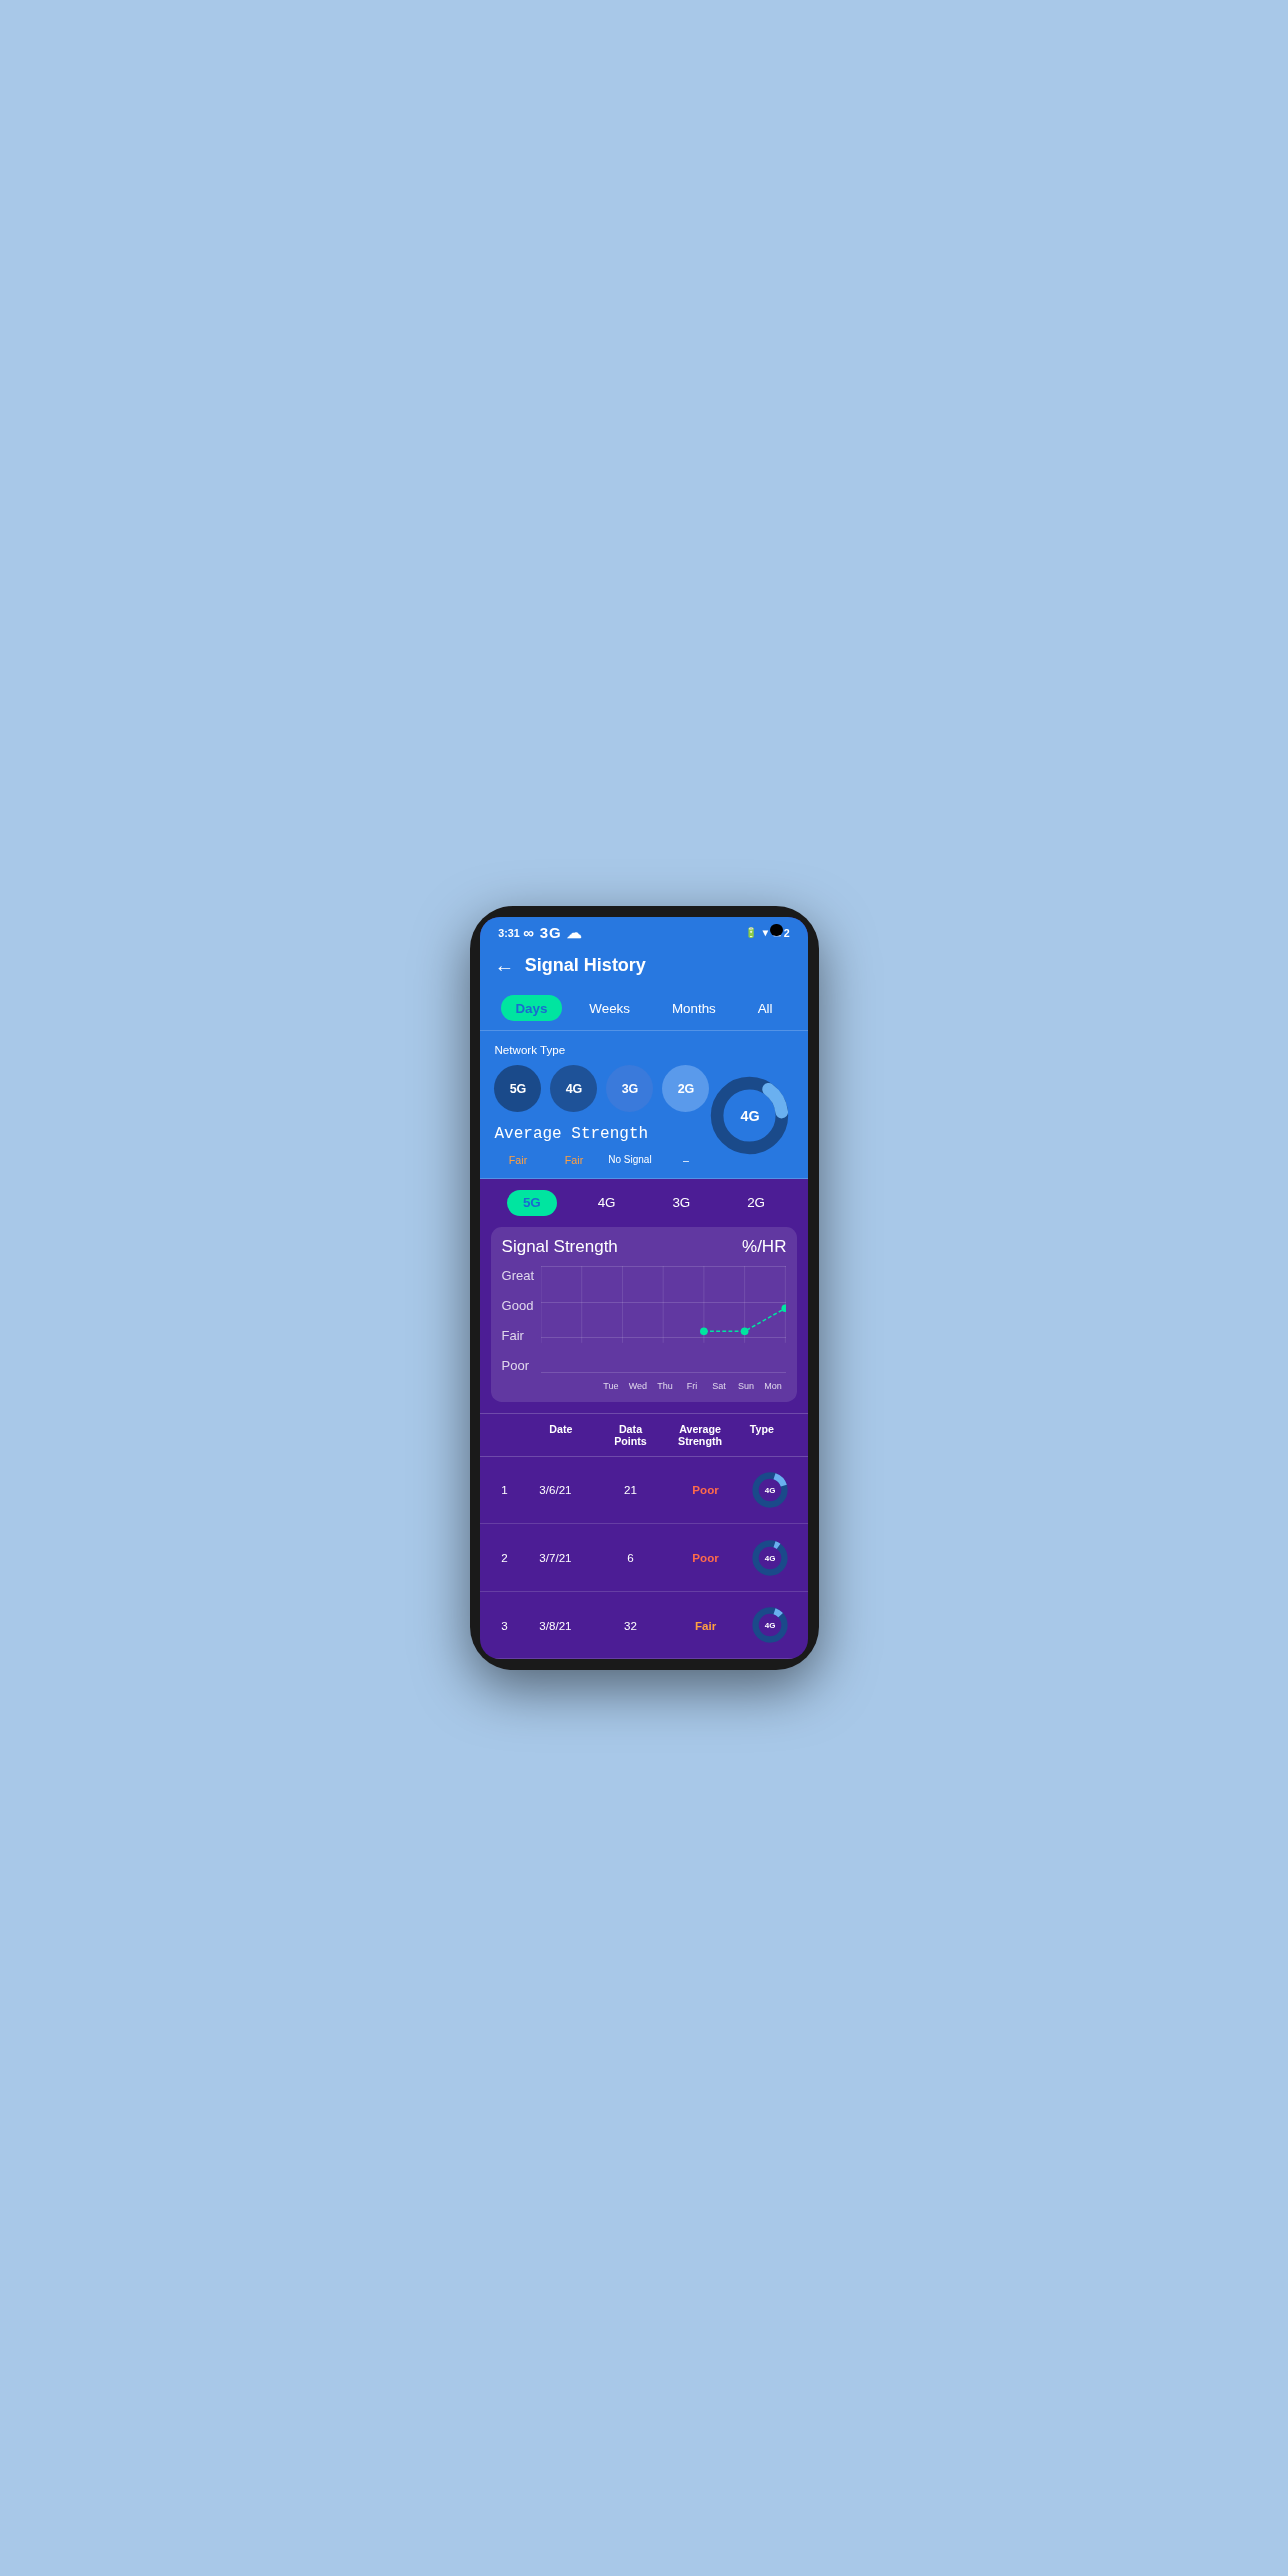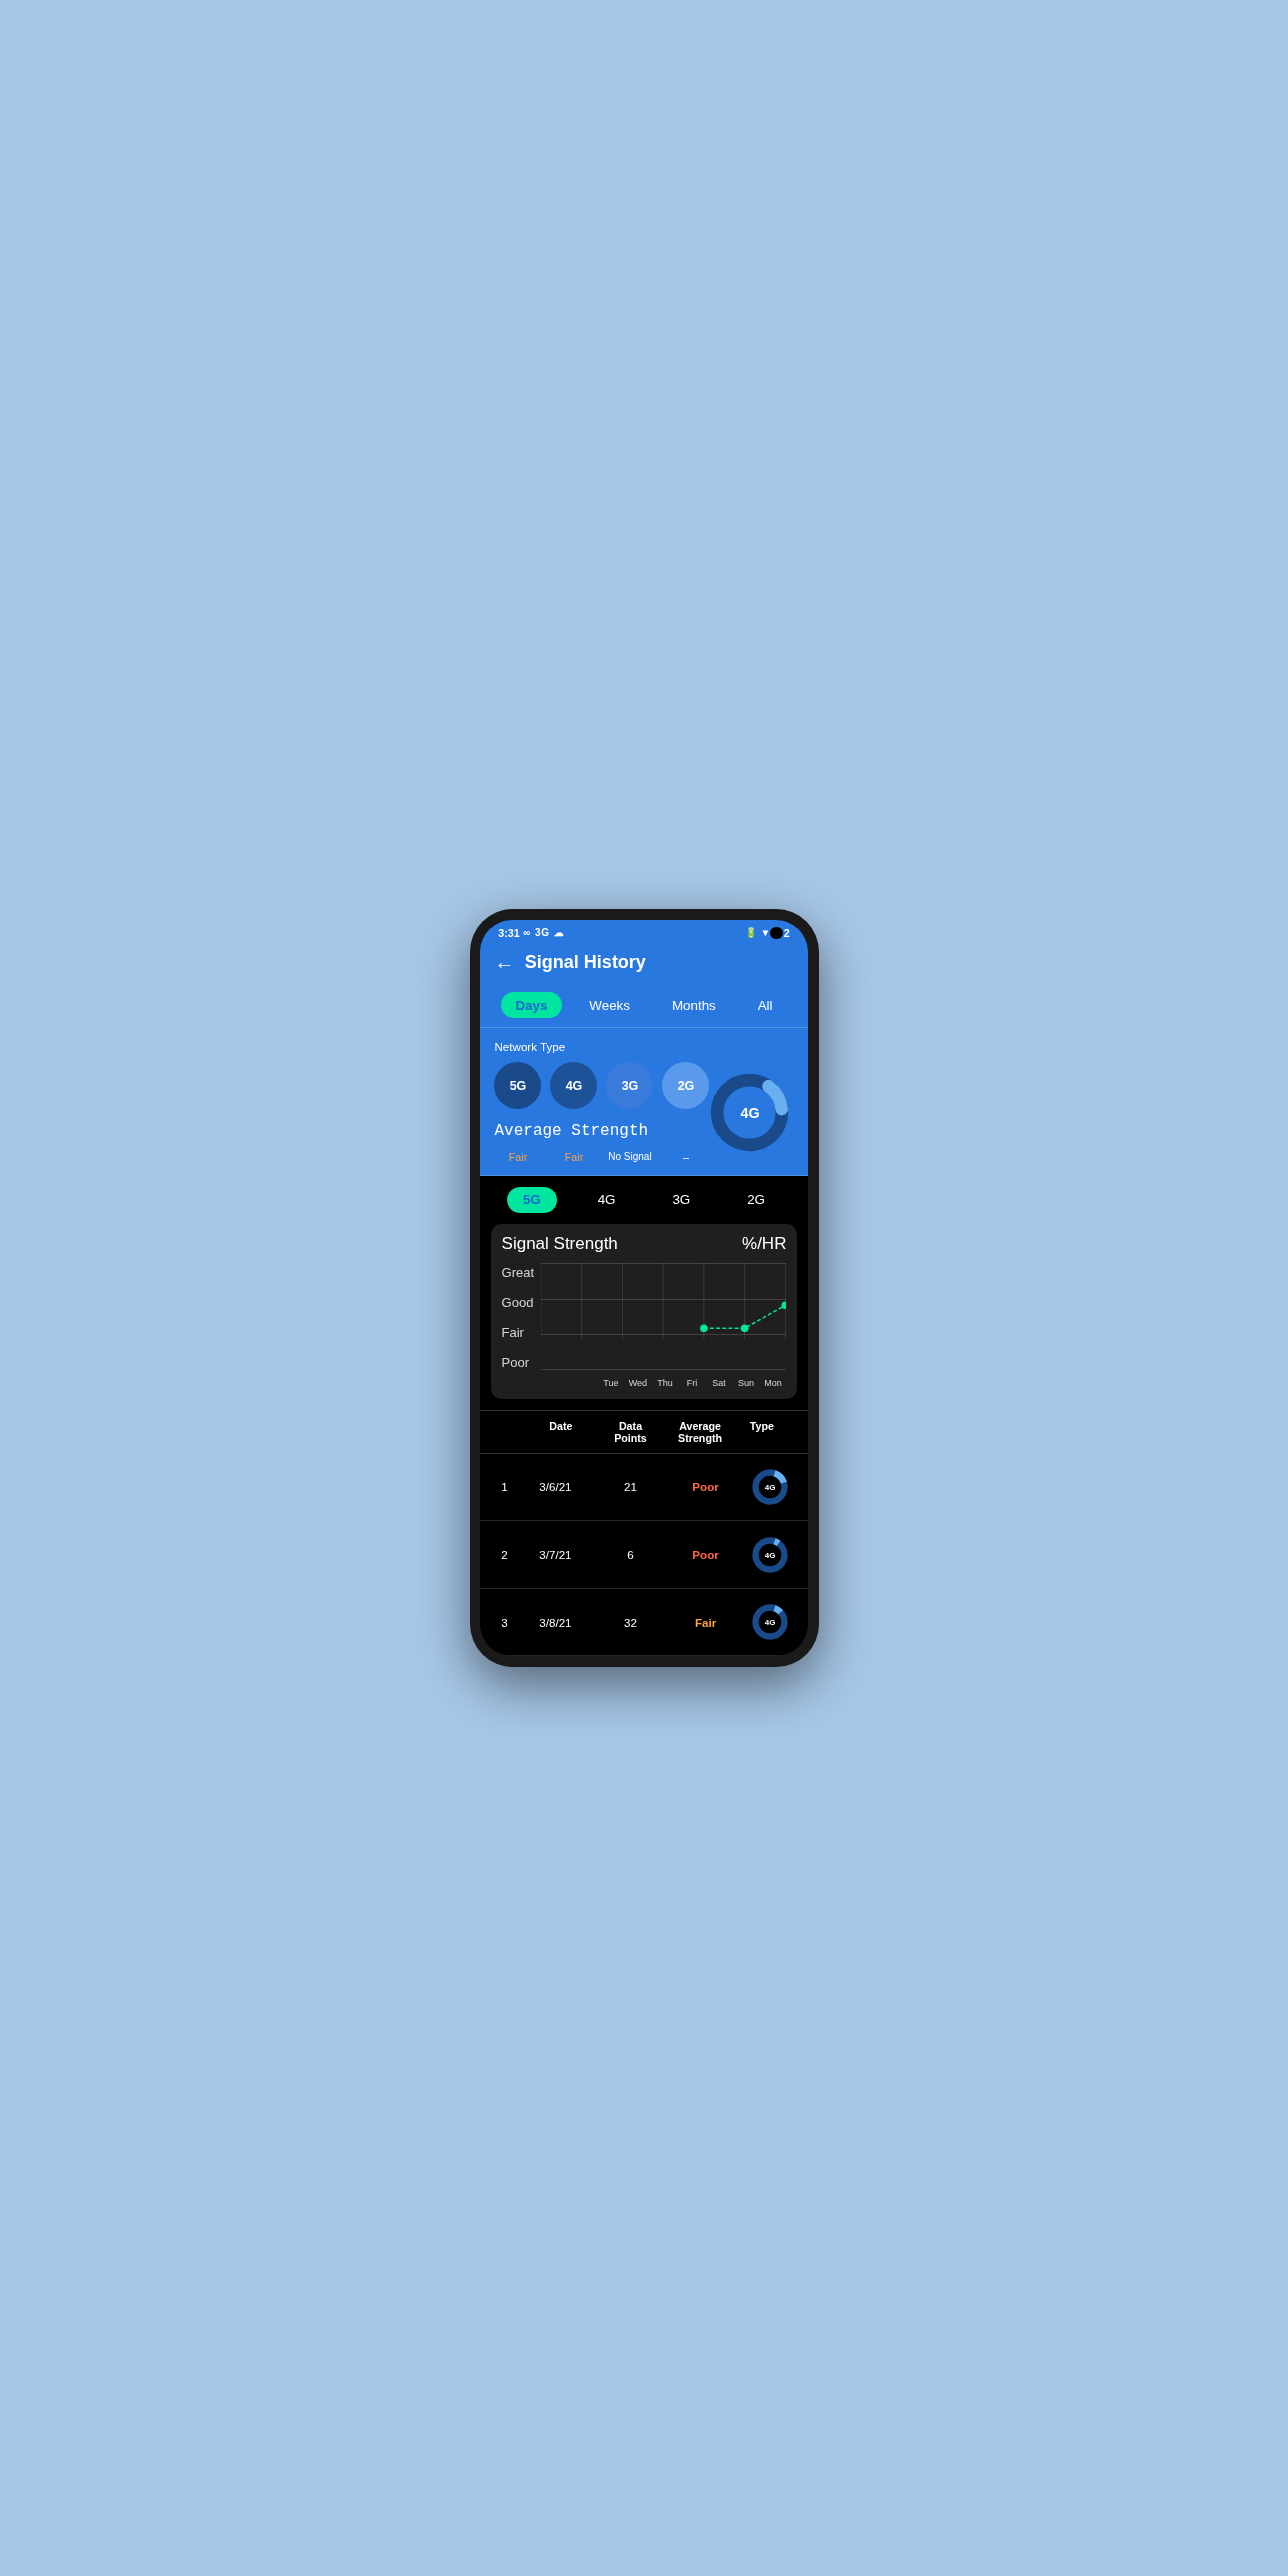--- a/index.html
+++ b/index.html
@@ -21,8 +21,8 @@
       position: relative;
     }
     .phone-screen {
-      background: #000000;
-      border-radius: 32px;
+      background: #4c1d95;
+      border-radius: 20px;
       overflow: hidden;
       position: relative;
     }

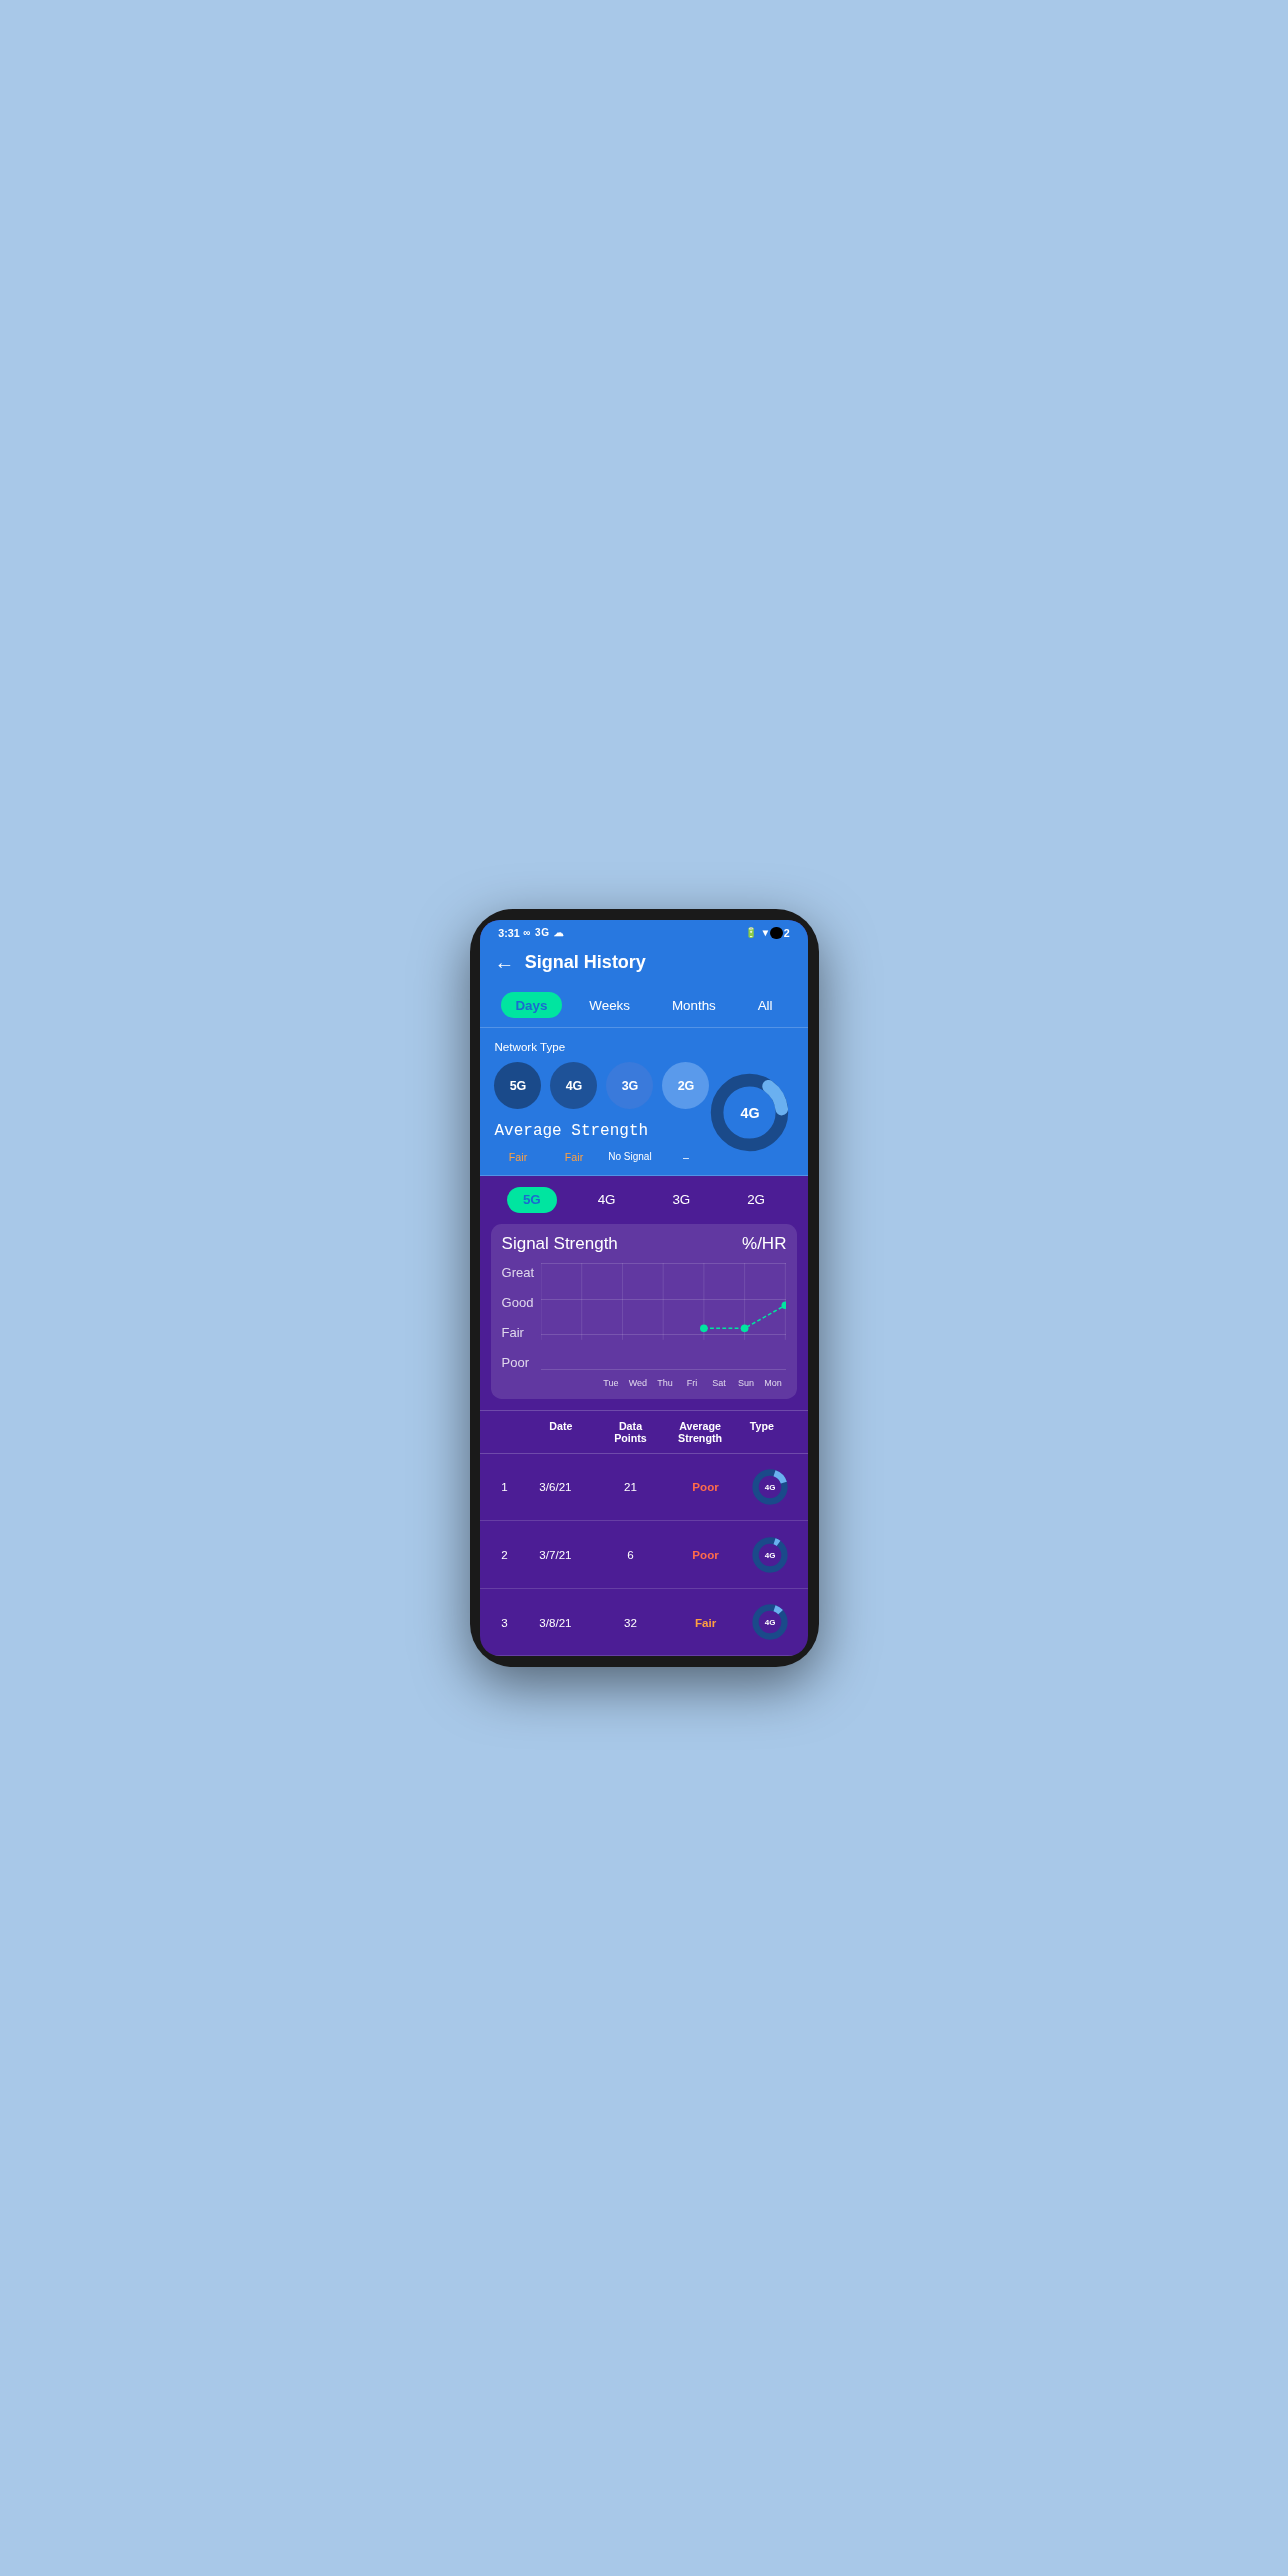--- a/index.html
+++ b/index.html
@@ -301,7 +301,7 @@
     <div class="status-bar">
       <div class="status-left">
         <span>3:31</span>
-        <span style="font-size:10px; letter-spacing:0.9px;">∞ <span>3G</span> ☁</span>
+        <span style="font-size:15px; letter-spacing:0.9px;">∞ <span>3G</span> ☁</span>
       </div>
       <div class="status-right">
         <span style="font-size:9.8px;">🔋</span>

